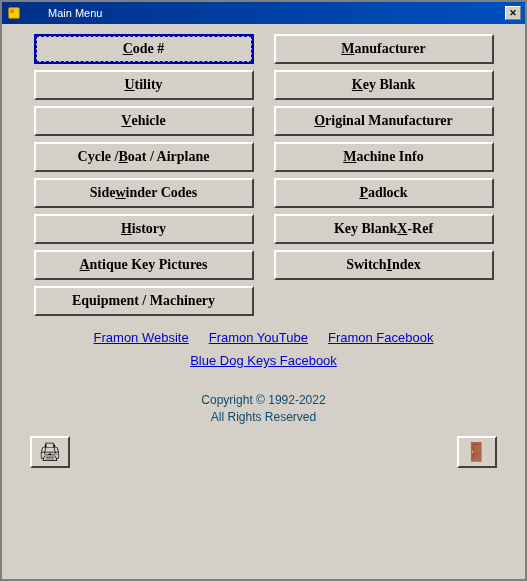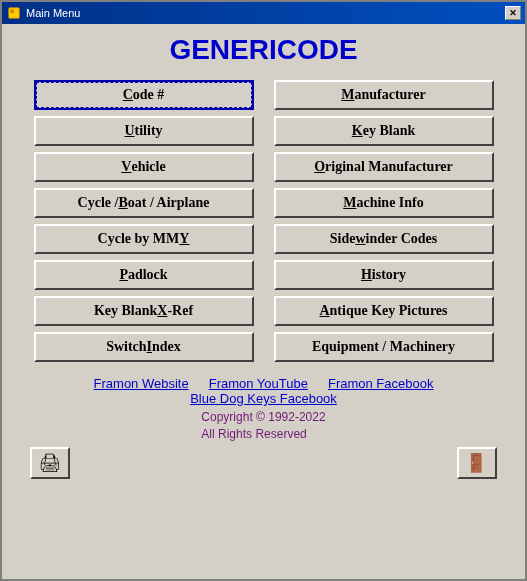--- a/index.html
+++ b/index.html
@@ -53,6 +53,7 @@
       font-family: 'Tahoma', sans-serif;
       font-size: 11px;
       flex: 1;
+      margin-left: 22px;
     }
 
     .title-bar-close {

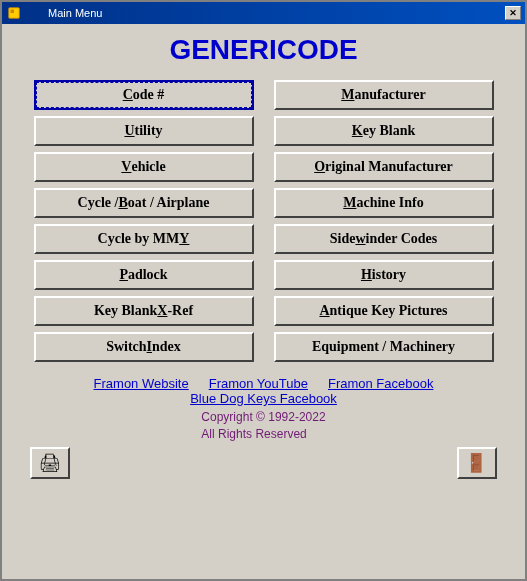--- a/index.html
+++ b/index.html
@@ -195,7 +195,6 @@
   </div>
 
   <div class="content">
-    <div class="app-title">GENERICODE</div>
 
     <div class="buttons-grid">
 

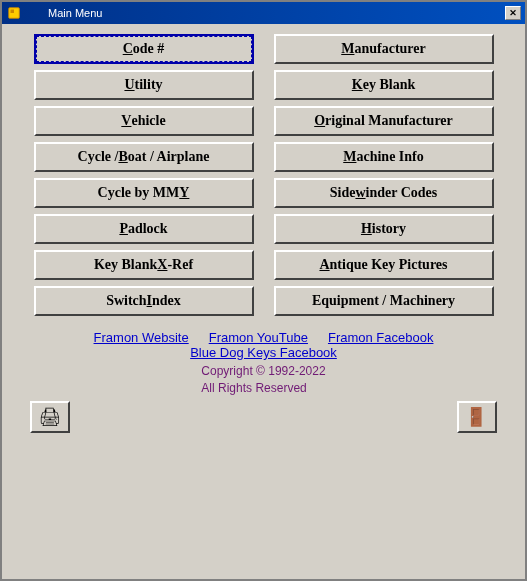--- a/index.html
+++ b/index.html
@@ -210,7 +210,6 @@
       <button class="menu-button">Cycle / <u>B</u>oat / Airplane</button>
       <button class="menu-button"><u>M</u>achine Info</button>
 
-      <button class="menu-button">Cycle by MM<u>Y</u></button>
       <button class="menu-button">Side<u>w</u>inder Codes</button>
 
       <button class="menu-button"><u>P</u>adlock</button>

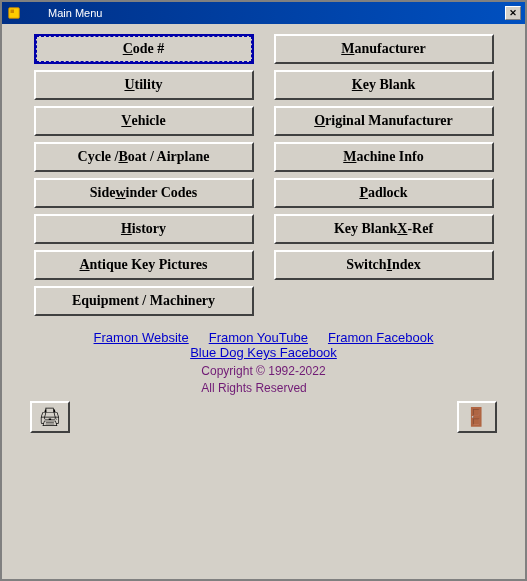--- a/index.html
+++ b/index.html
@@ -131,8 +131,8 @@
       display: flex;
       flex-direction: column;
       align-items: center;
-      gap: 0;
-      margin-bottom: 3px;
+      gap: 8px;
+      margin-bottom: 24px;
     }
 
     .links-row {

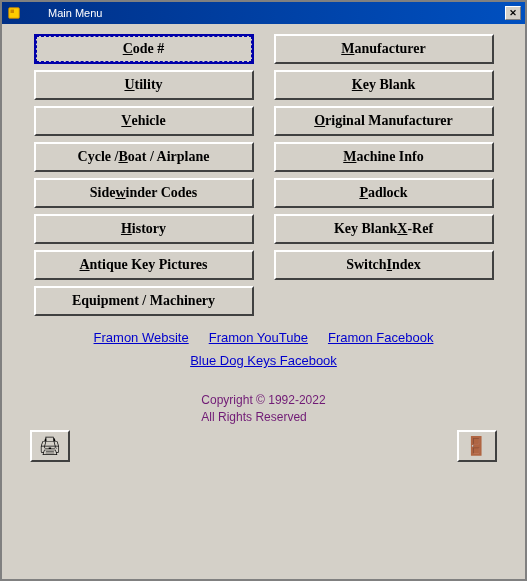--- a/index.html
+++ b/index.html
@@ -149,10 +149,12 @@
     }
 
     .copyright-section {
+      text-align: center;
       font-size: 12px;
       font-family: Arial, sans-serif;
-      color: #701a75;
+      color: #0c4a6e;
       line-height: 1.4;
+      margin-bottom: 6px;
     }
 
     .bottom-bar {

